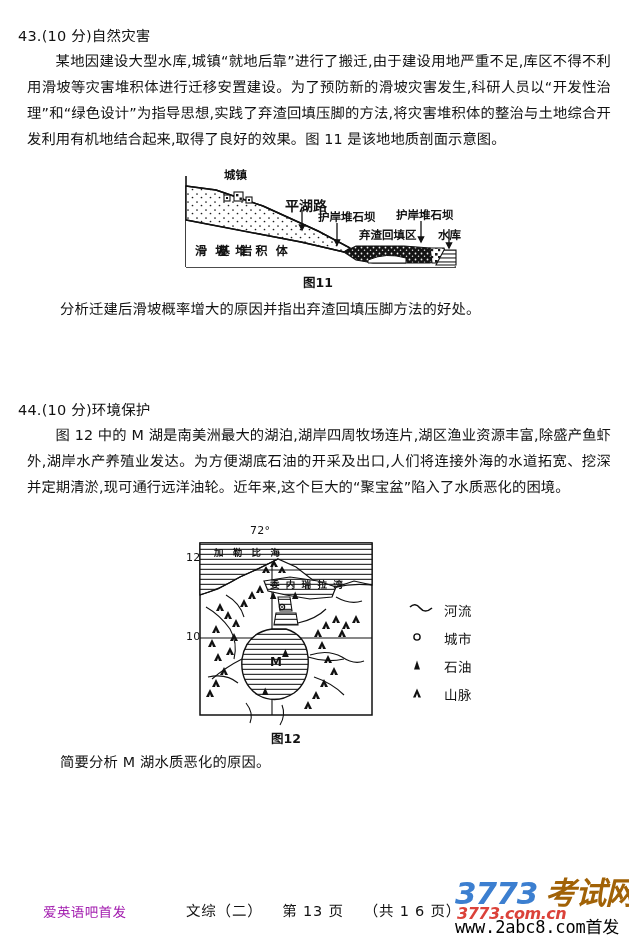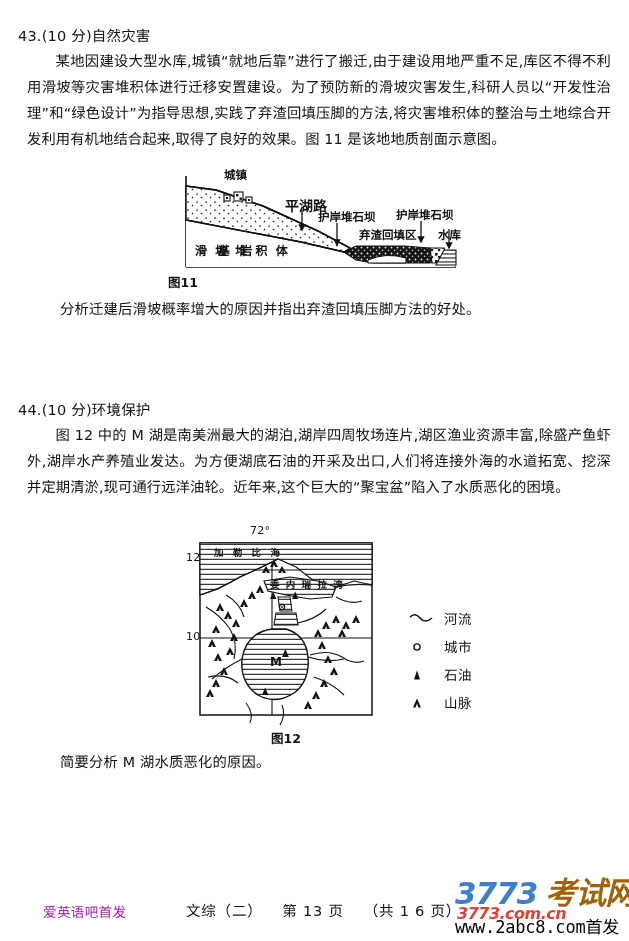--- a/index.html
+++ b/index.html
@@ -63,6 +63,7 @@
     left: 168px;
     top: 272px;
     width: 300px;
+    text-align: center;
     font-size: 12.5px;
     font-weight: bold;
   }

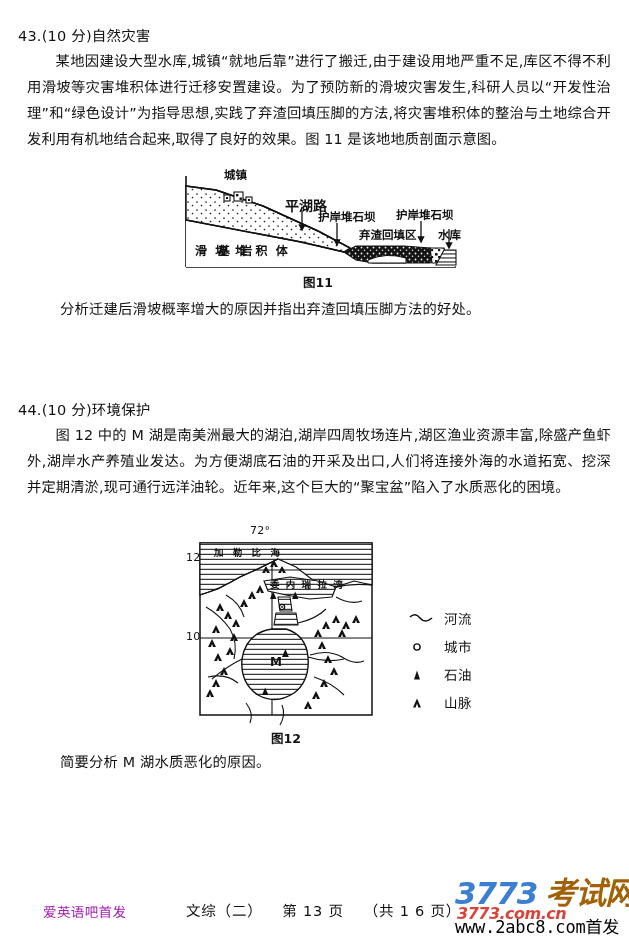--- a/index.html
+++ b/index.html
@@ -107,7 +107,7 @@
   }
   .legend-row {
     display: flex;
-    align-items: flex-end;
+    align-items: flex-start;
     height: 28px;
   }
   .legend-sym {

